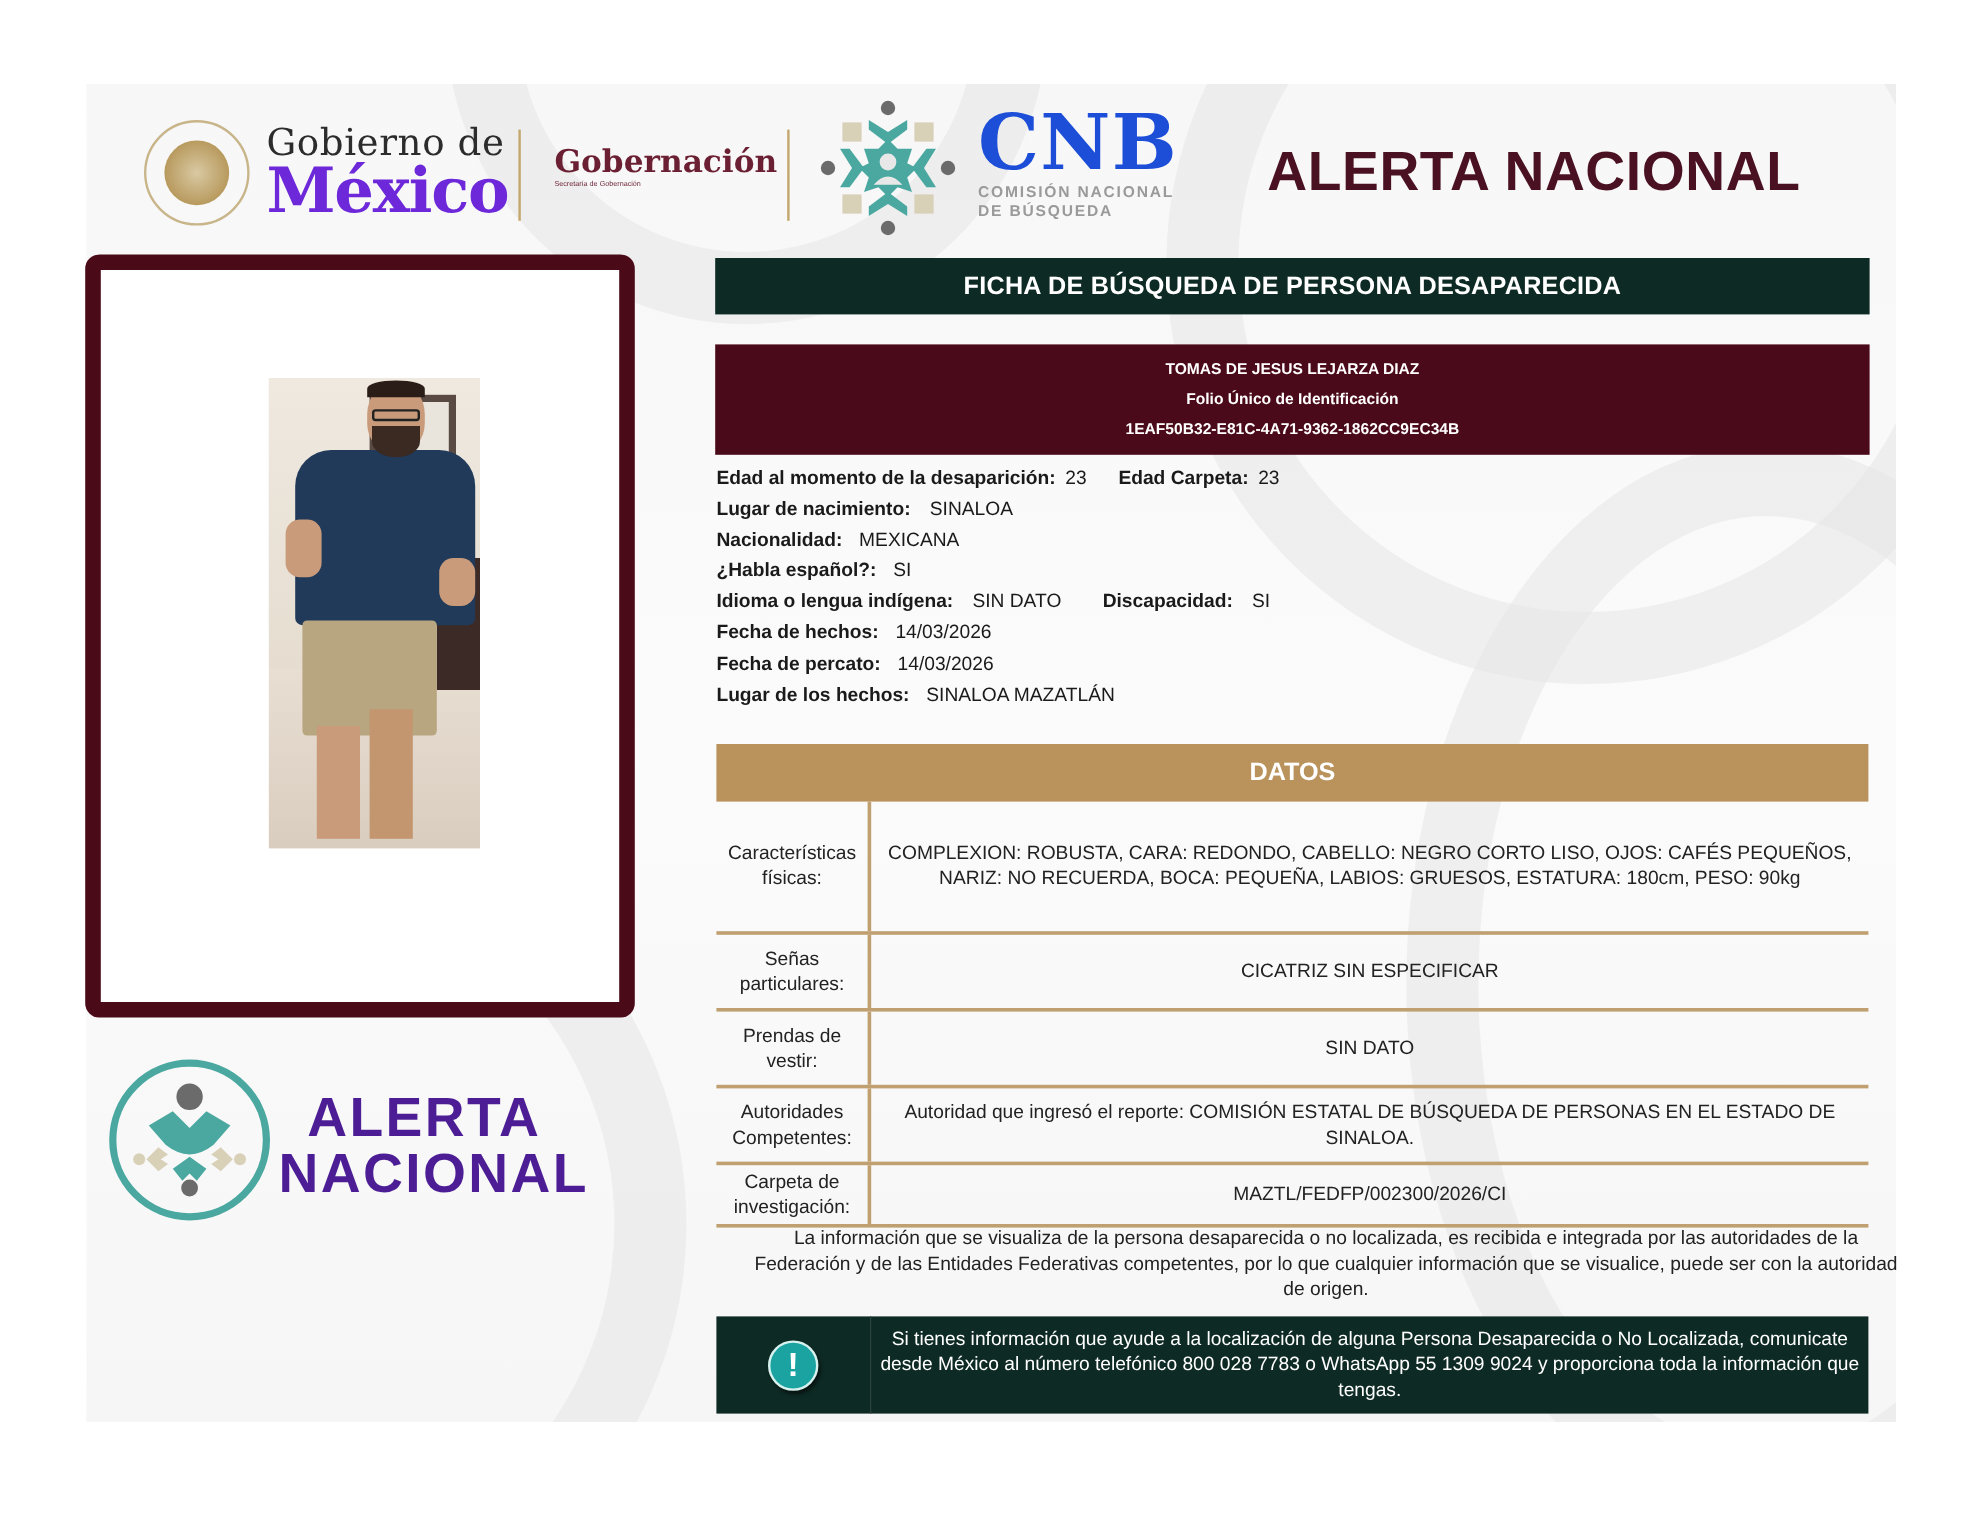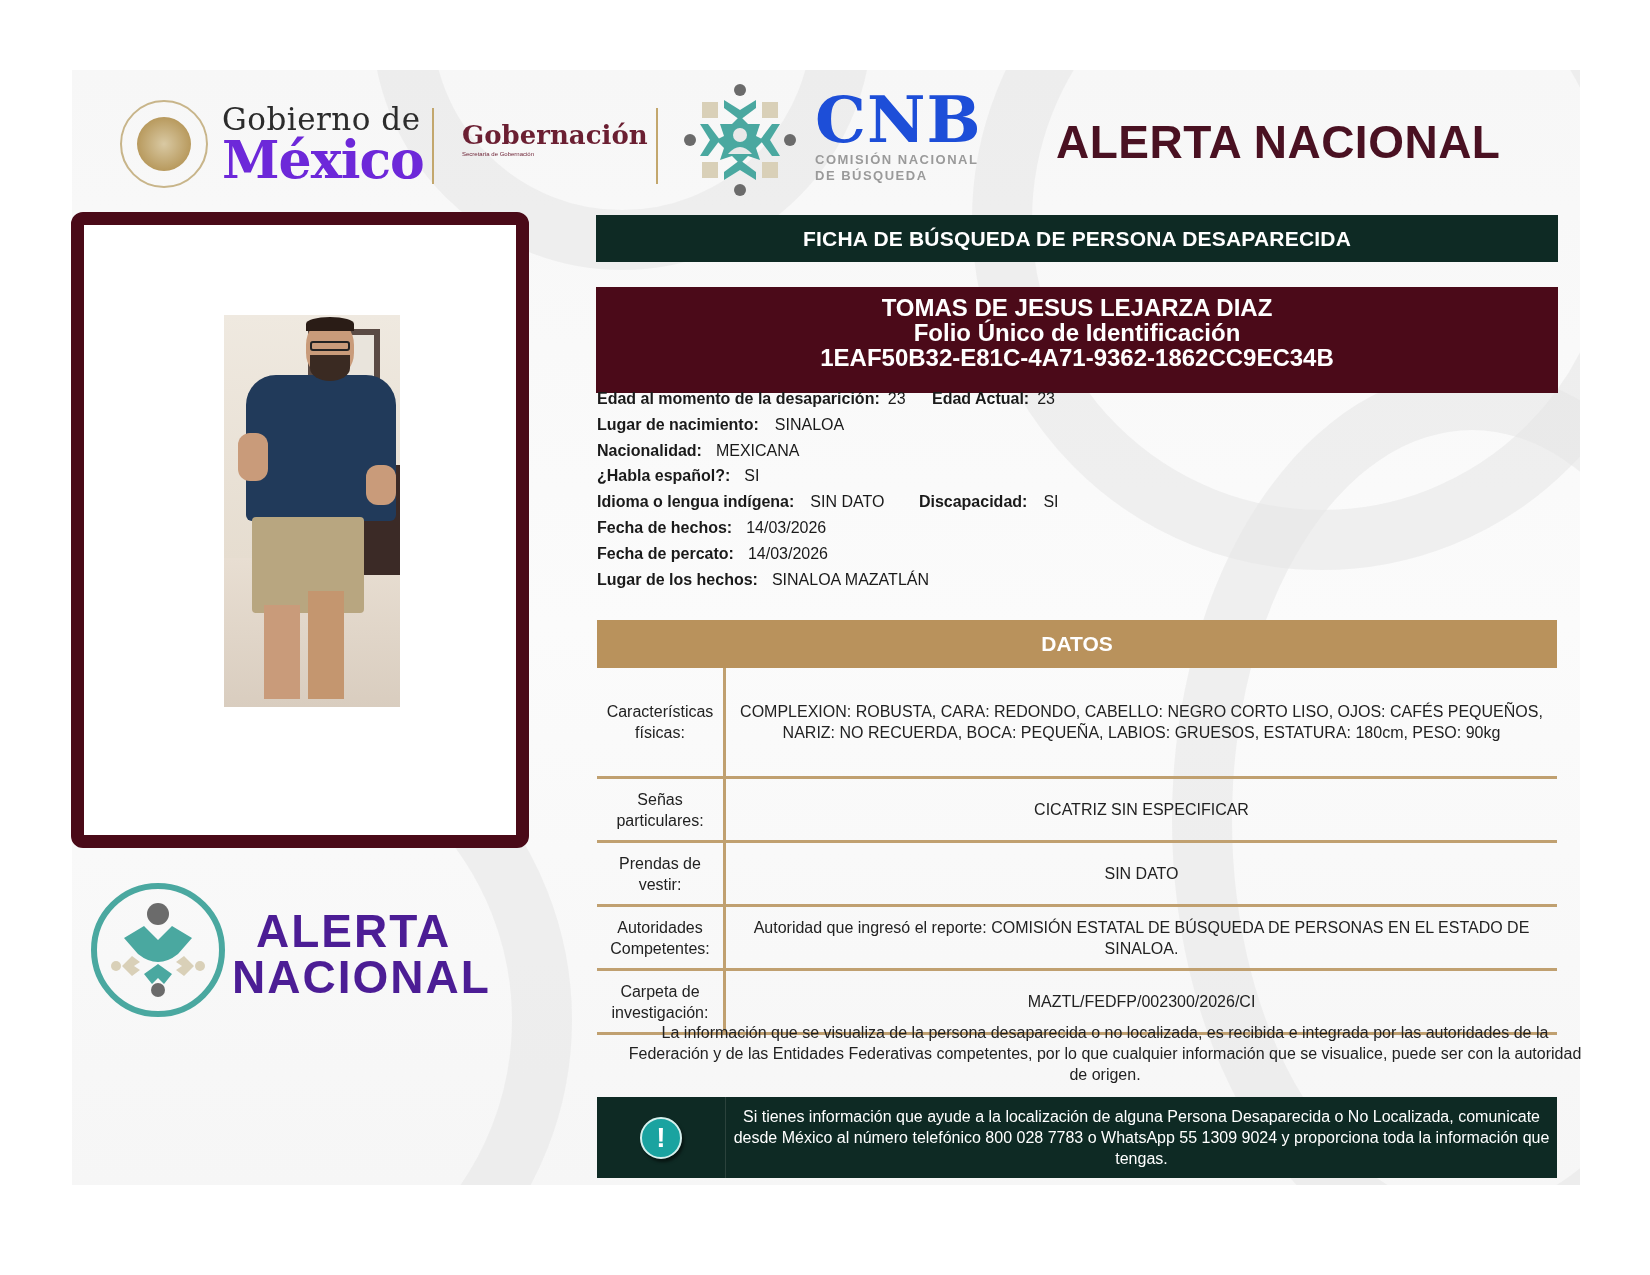--- a/index.html
+++ b/index.html
@@ -64,7 +64,7 @@
   
   .bar { position: absolute; left: 596px; width: 962px; color: #fff; text-align: center; font-weight: bold; }
   .bar-ficha { top: 215px; height: 47px; background: #0e2a24; font-size: 21px; line-height: 47px; letter-spacing: 0.2px; }
-  .bar-name { top: 287px; height: 106px; background: #4b0a19; font-size: 24px; line-height: 25px; padding-top: 8px; }
+  .bar-name { top: 287px; height: 92px; background: #4b0a19; font-size: 13px; line-height: 25px; padding-top: 8px; }
 
   .info { position: absolute; left: 597px; top: 386px; font-size: 16px; }
   .info .row { height: 25.8px; line-height: 25.8px; white-space: nowrap; }

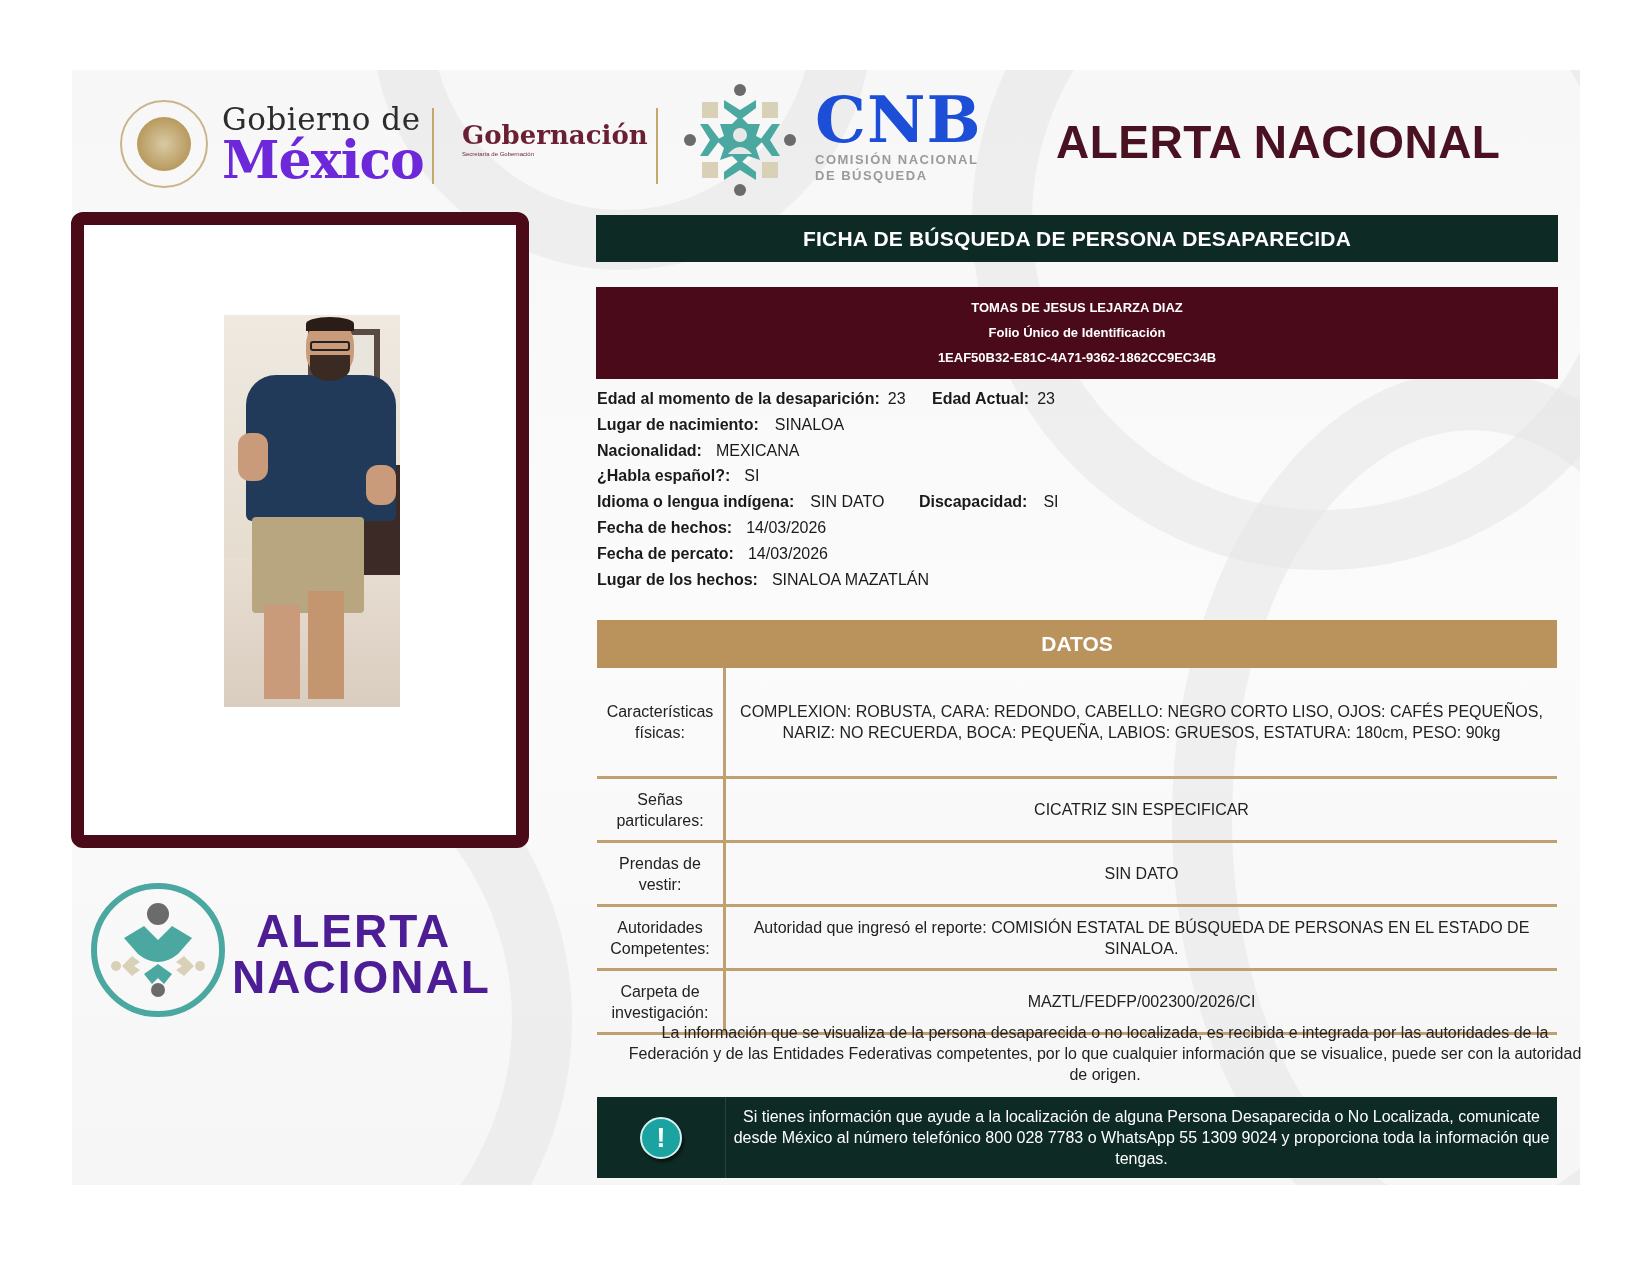--- a/index.html
+++ b/index.html
@@ -180,7 +180,7 @@
 <div class="info">
   <div class="row">
     <b>Edad al momento de la desaparición:</b><span class="v">23</span>
-    <b>Edad Actual:</b><span class="v">23</span>
+    <b>Edad Carpeta:</b><span class="v">23</span>
   </div>
   <div class="row">
     <b>Lugar de nacimiento:</b><span class="v" style="margin-left:16px">SINALOA</span>

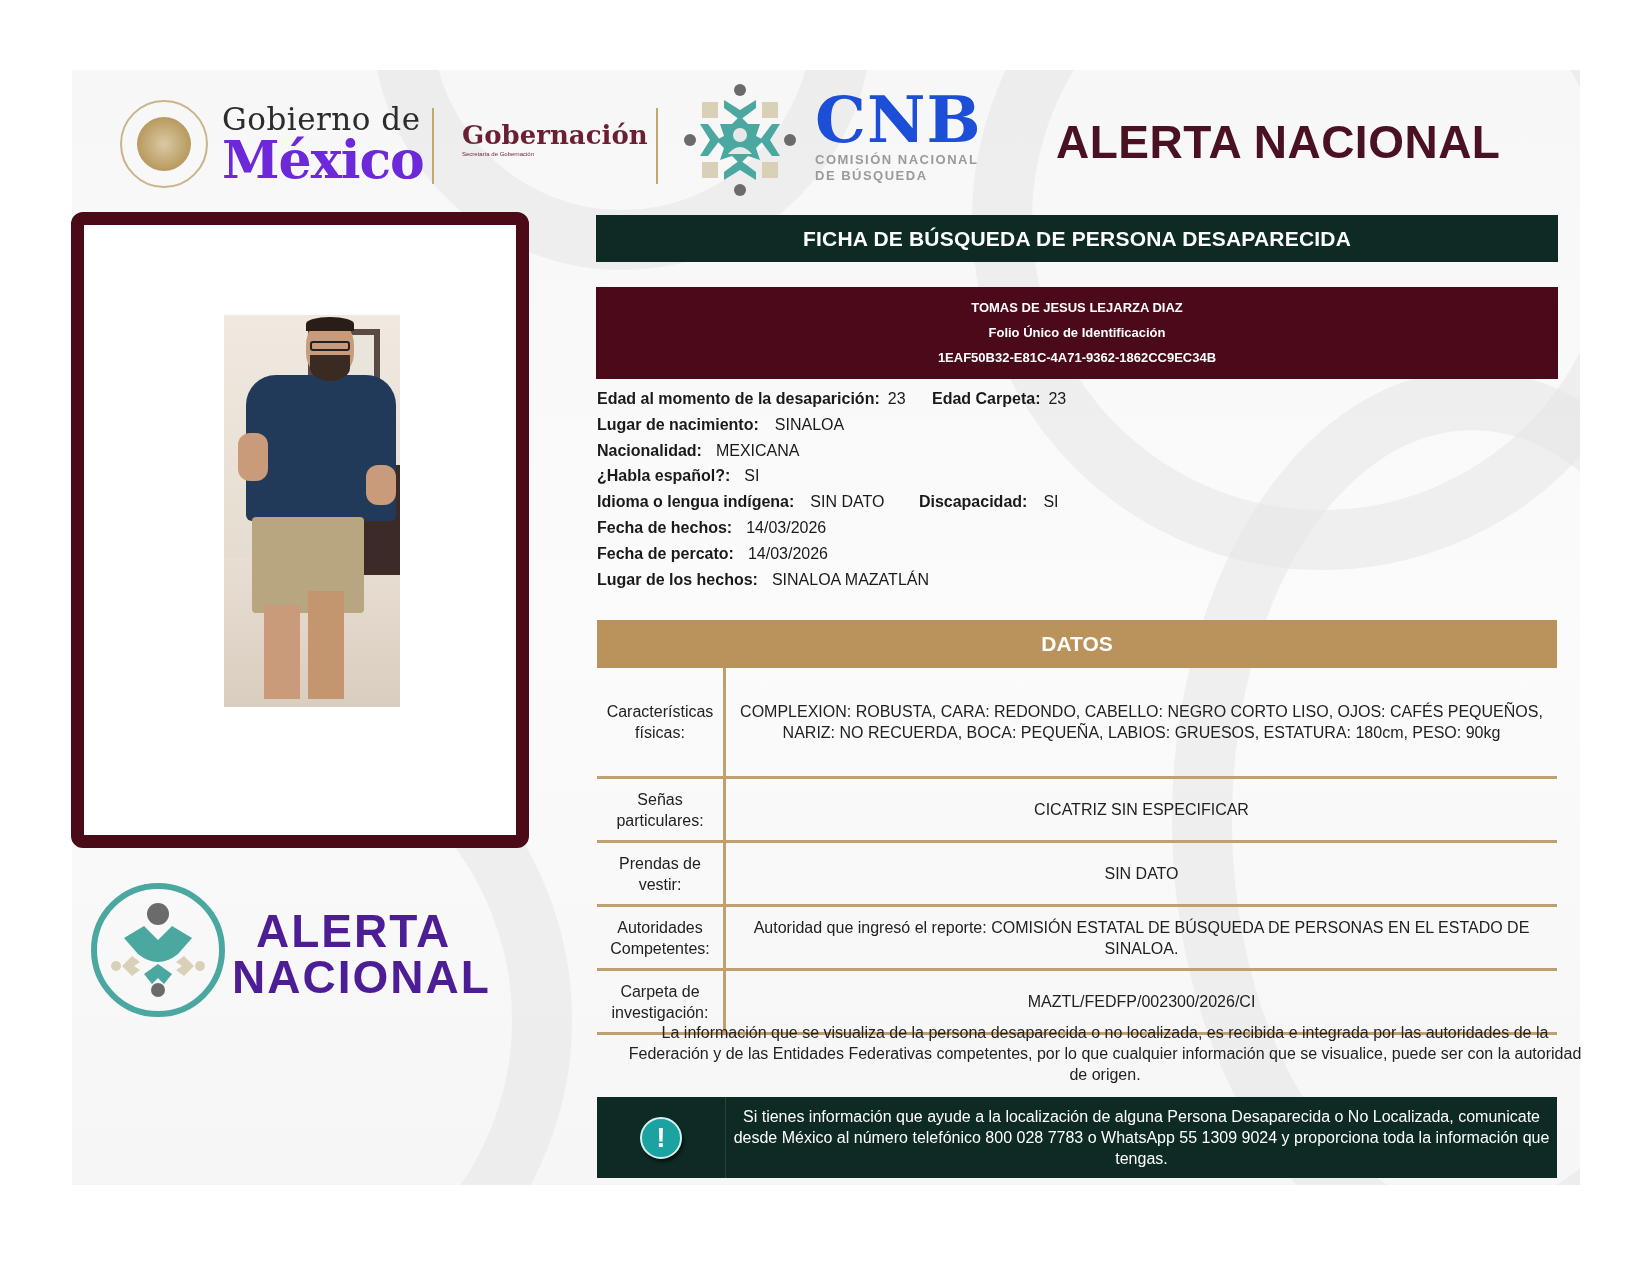--- a/index.html
+++ b/index.html
@@ -224,7 +224,7 @@
     <div class="dlabel">Autoridades Competentes:</div>
     <div class="dval">Autoridad que ingresó el reporte: COMISIÓN ESTATAL DE BÚSQUEDA DE PERSONAS EN EL ESTADO DE SINALOA.</div>
   </div>
-  <div class="drow" style="height:64px">
+  <div class="drow" style="height:52px">
     <div class="dlabel">Carpeta de investigación:</div>
     <div class="dval">MAZTL/FEDFP/002300/2026/CI</div>
   </div>

